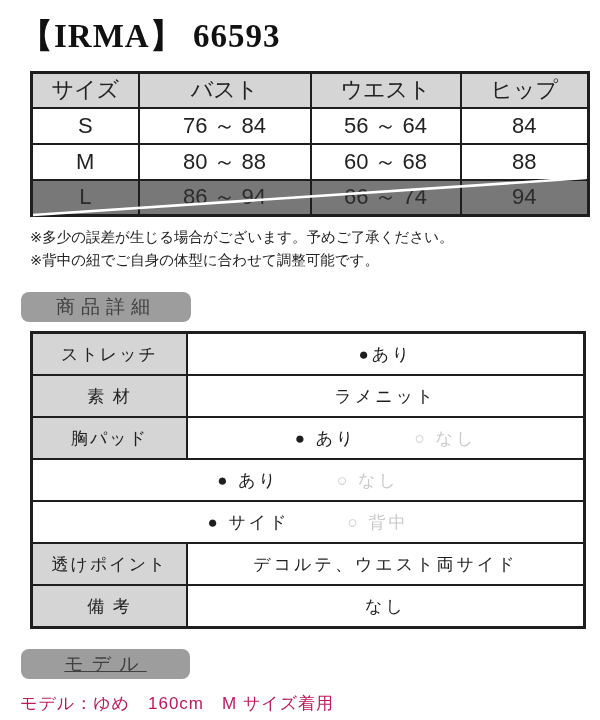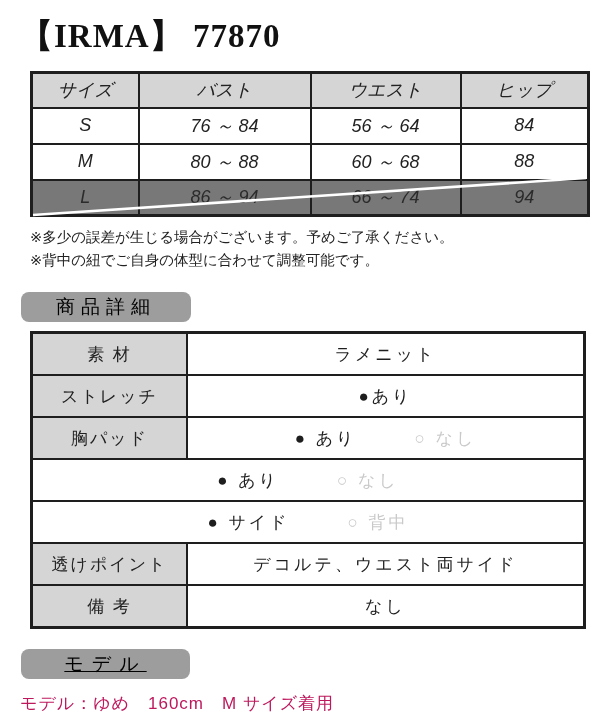--- a/index.html
+++ b/index.html
@@ -99,7 +99,7 @@
 </head>
 <body>
 
-<h1 class="page-title">【IRMA】 77870</h1>
+<h1 class="page-title">【IRMA】 66593</h1>
 
 <div class="size-wrap">
   <table class="size-table">

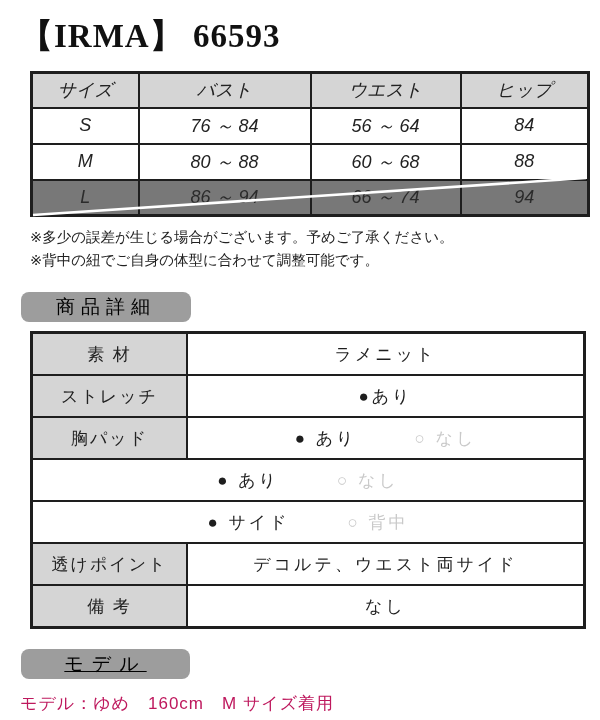--- a/index.html
+++ b/index.html
@@ -27,8 +27,7 @@
     border-collapse:collapse;
     table-layout:fixed;
     border:3px solid #1e1e1e;
-    font-size:18px;
-    font-style:italic;
+    font-size:22px;
   }
   table.size-table th, table.size-table td {
     border:2px solid #1e1e1e;

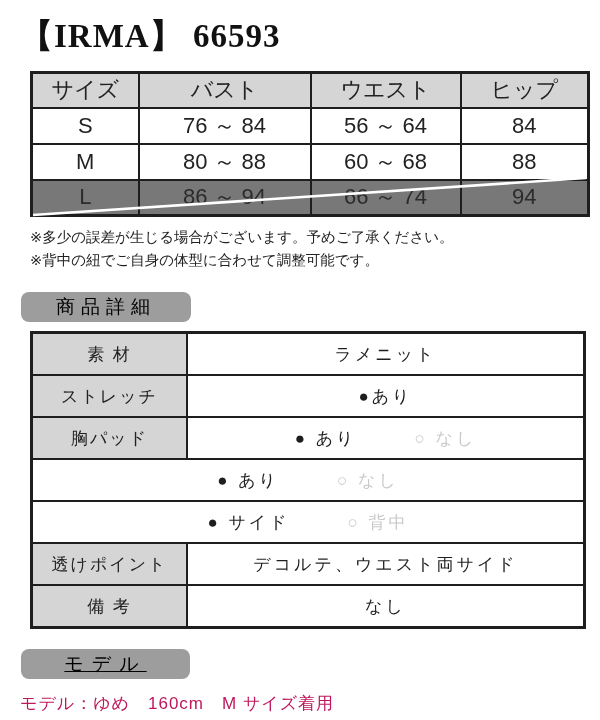--- a/index.html
+++ b/index.html
@@ -56,7 +56,7 @@
     width:170px; height:30px;
     background:#9d9d9d;
     border-radius:8px;
-    color:#000000;
+    color:#404040;
     font-size:19px;
     letter-spacing:6px;
     text-align:center;

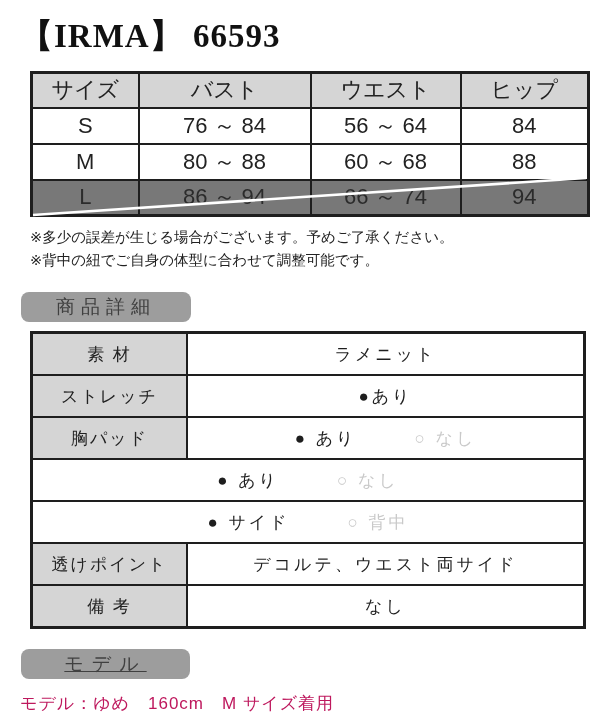--- a/index.html
+++ b/index.html
@@ -145,15 +145,15 @@
 
 <div class="detail-table">
   <div class="d-row">
+    <div class="d-label">ストレッチ</div>
+    <div class="d-value">
+      <span class="opt">●あり</span>
+    </div>
+  </div>
+  <div class="d-row">
     <div class="d-label">素 材</div>
     <div class="d-value">
       <span class="opt">ラメニット</span>
-    </div>
-  </div>
-  <div class="d-row">
-    <div class="d-label">ストレッチ</div>
-    <div class="d-value">
-      <span class="opt">●あり</span>
     </div>
   </div>
   <div class="d-row">

